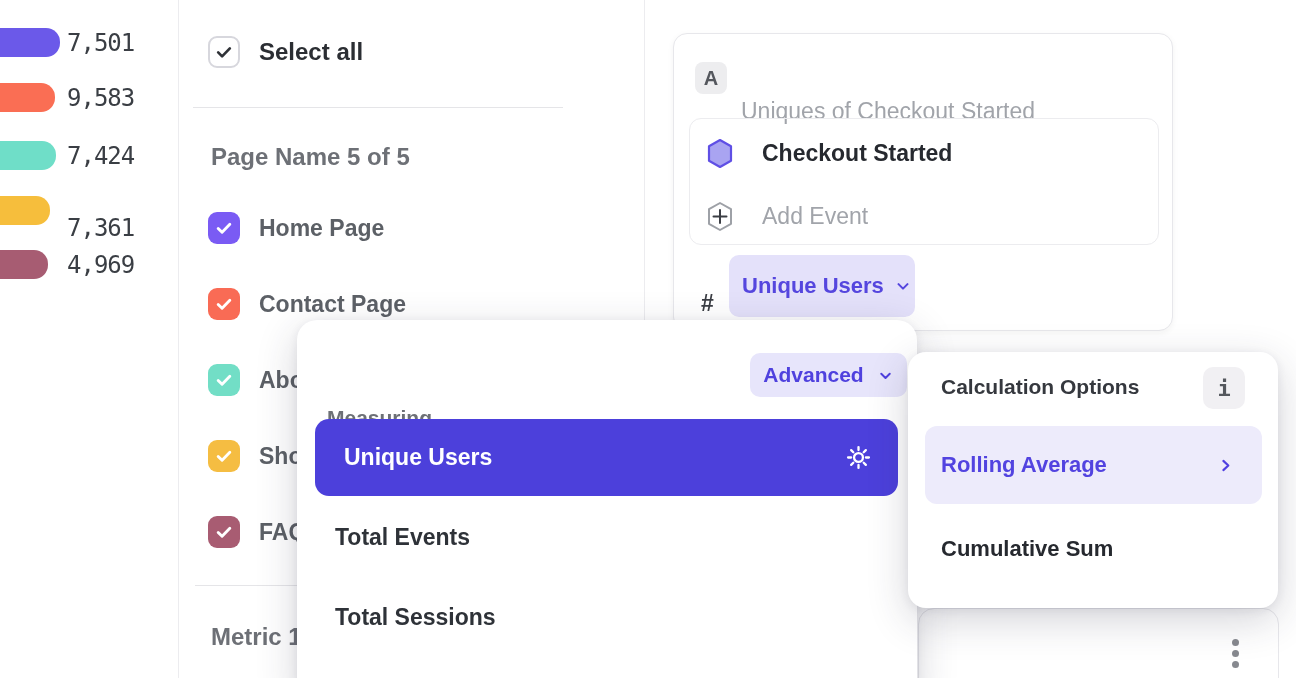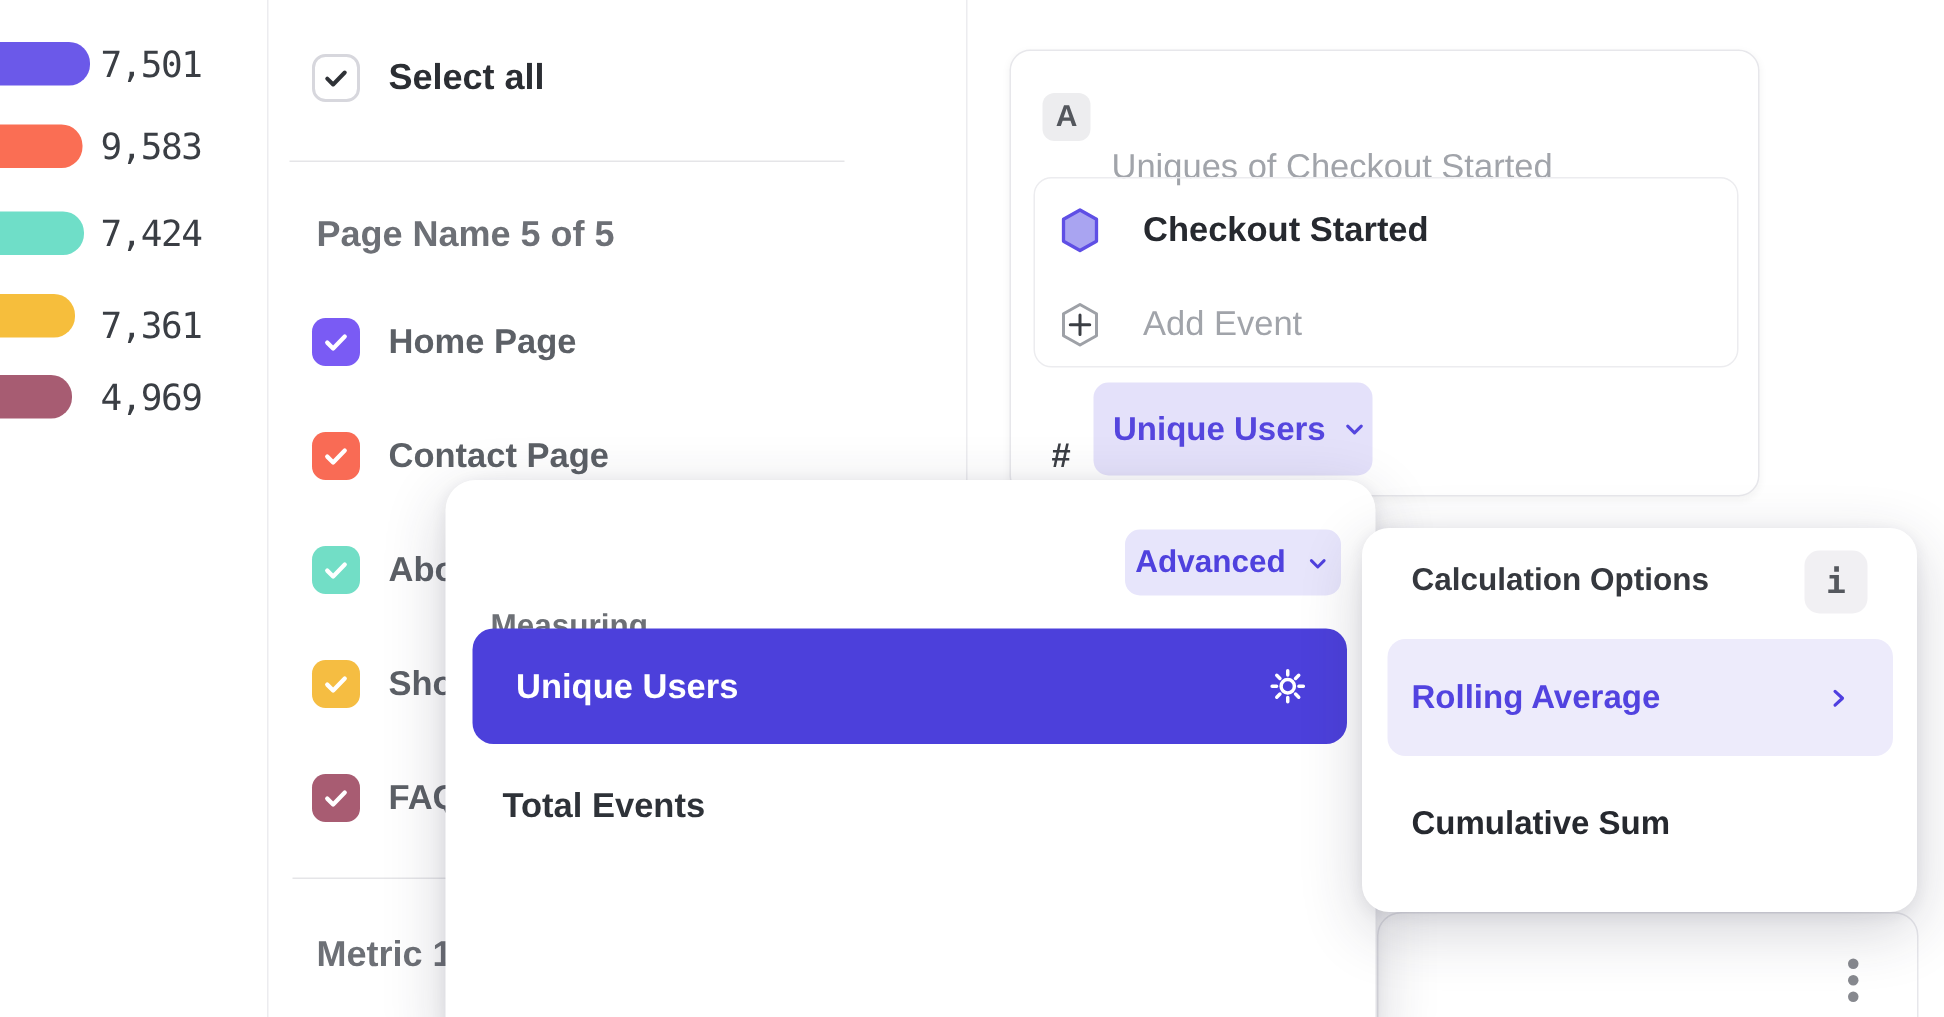--- a/index.html
+++ b/index.html
@@ -107,7 +107,7 @@
   <div class="legend-bar" style="top: 141px; width: 82px; background: rgb(111, 222, 200);"></div>
   <div class="legend-val" style="top:156px;">7,424</div>
   <div class="legend-bar" style="top: 196px; width: 76px; background: rgb(246, 190, 60);"></div>
-  <div class="legend-val" style="top:217px;">7,361</div>
+  <div class="legend-val" style="top:228px;">7,361</div>
   <div class="legend-bar" style="top: 250px; width: 74px; background: rgb(167, 92, 114);"></div>
   <div class="legend-val" style="top:265px;">4,969</div>
 </div>

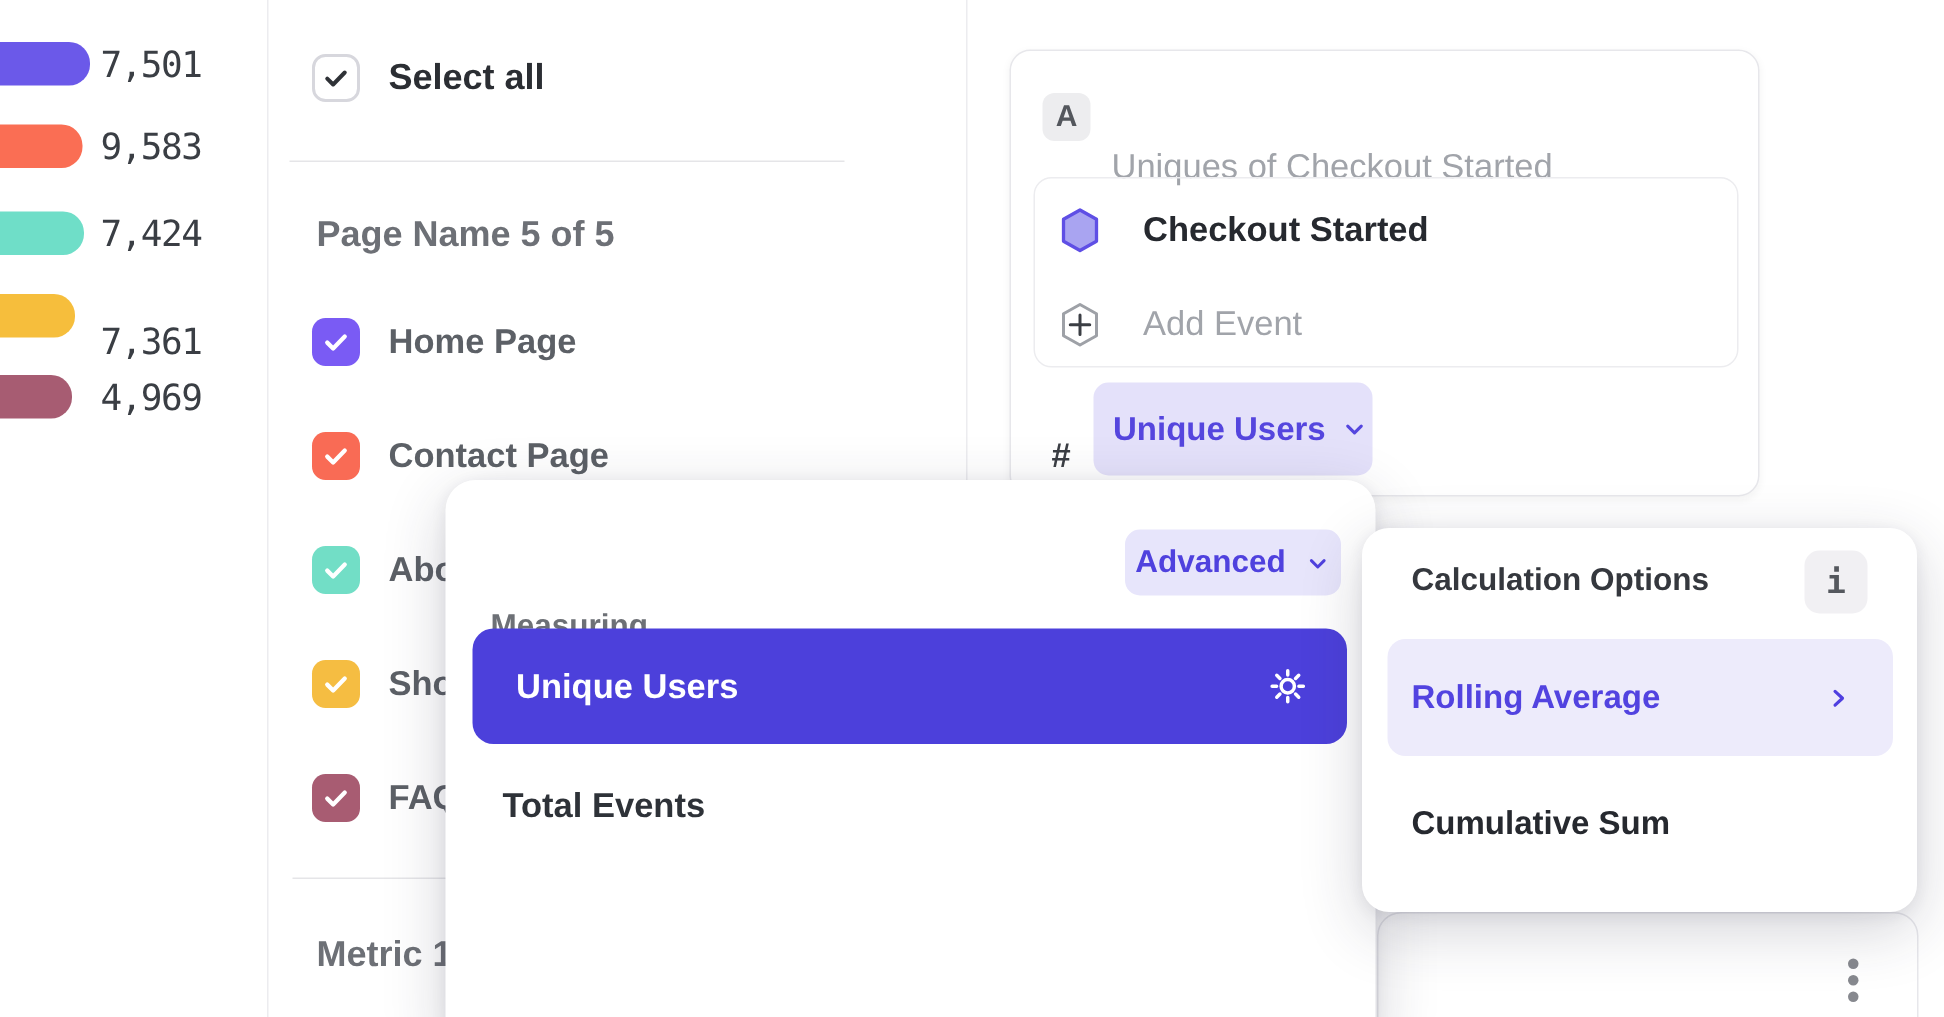--- a/index.html
+++ b/index.html
@@ -61,7 +61,7 @@
   }
   .menu-title{position:absolute;font-weight:600;color:#6D7076;font-size:21px;white-space:nowrap;margin-top:44px;}
   .adv-chip{
-    position:absolute;left:453px;top:33px;width:144px;height:44px;border-radius:10px;
+    position:absolute;left:453px;top:33px;width:157px;height:44px;border-radius:10px;
     background:#E7E5FB;display:flex;align-items:center;justify-content:center;gap:13px;
     cursor:pointer;
   }

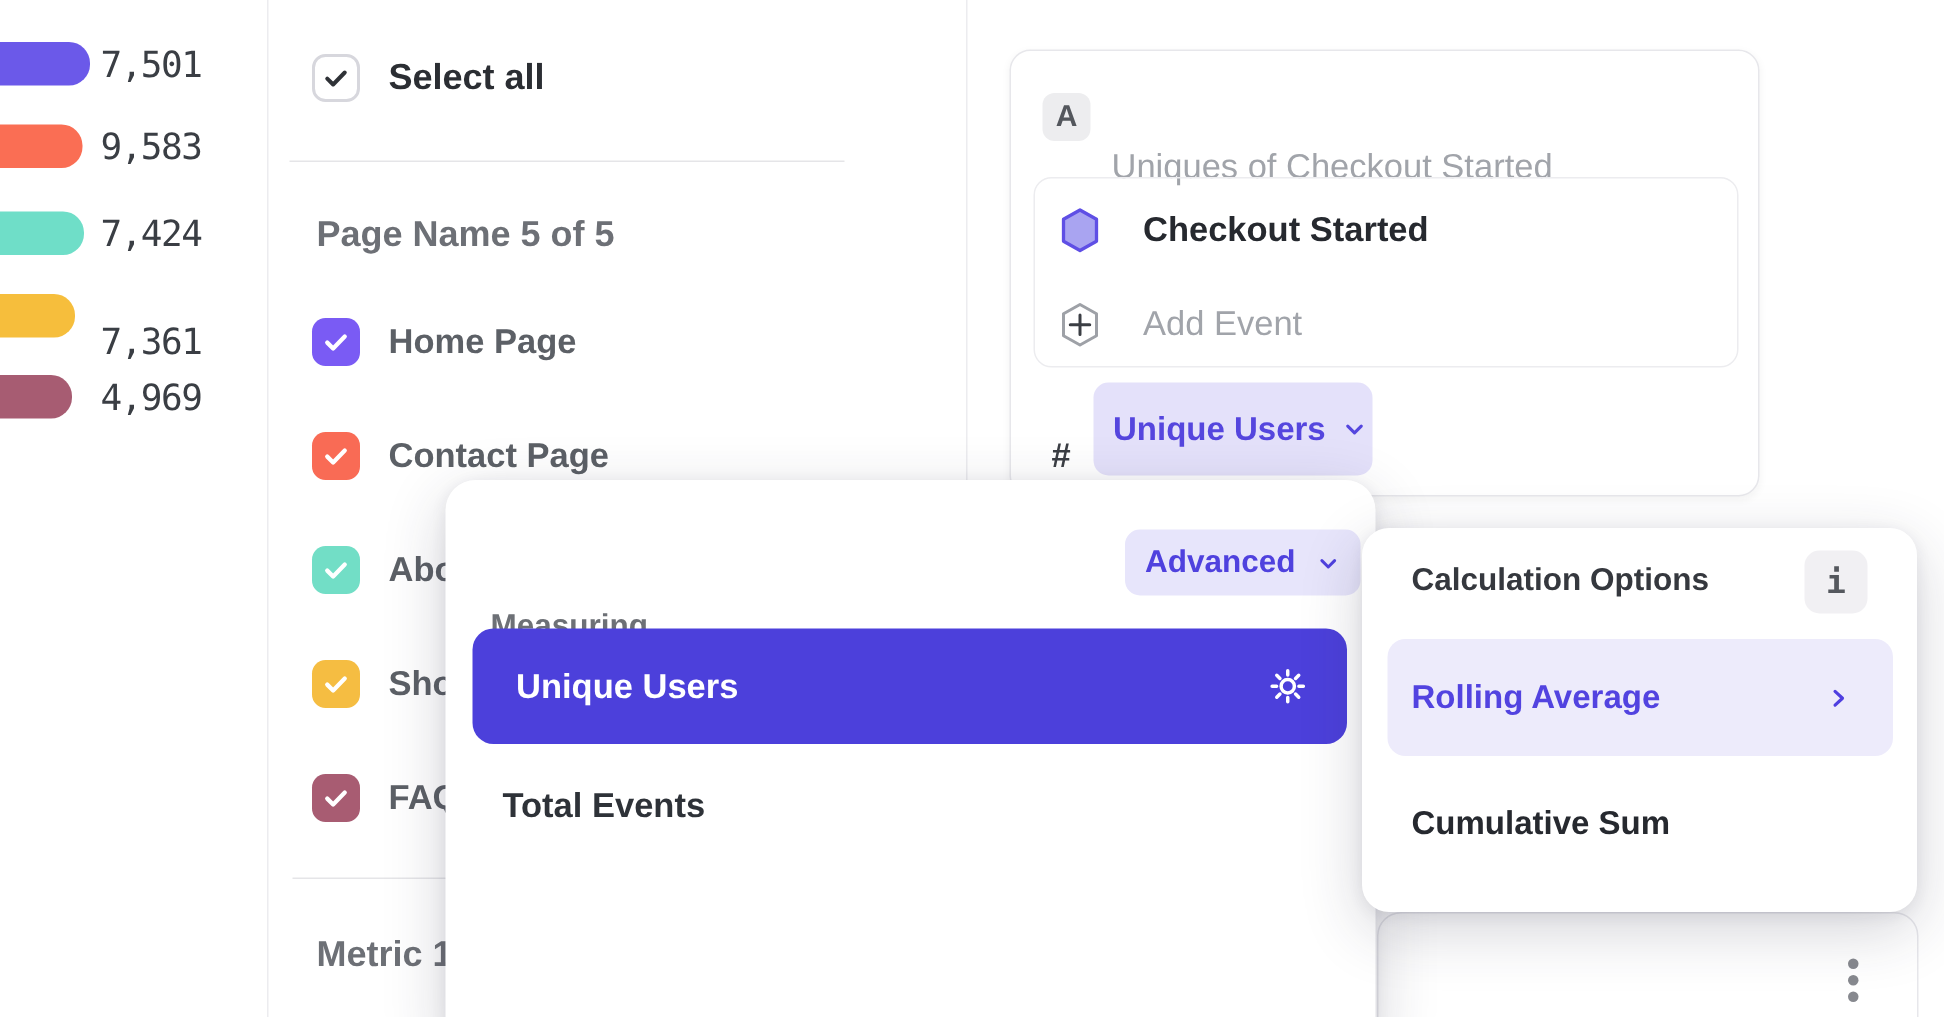--- a/index.html
+++ b/index.html
@@ -240,6 +240,7 @@
   </div>
 
   <div class="opt-plain" style="top:217px;">Total Events</div>
+  <div class="opt-plain" style="top:297px;">Total Sessions</div>
 </div>
 
 <div class="popup" style="left:908px;top:352px;width:370px;height:256px;border-radius:18px;z-index:11;">

